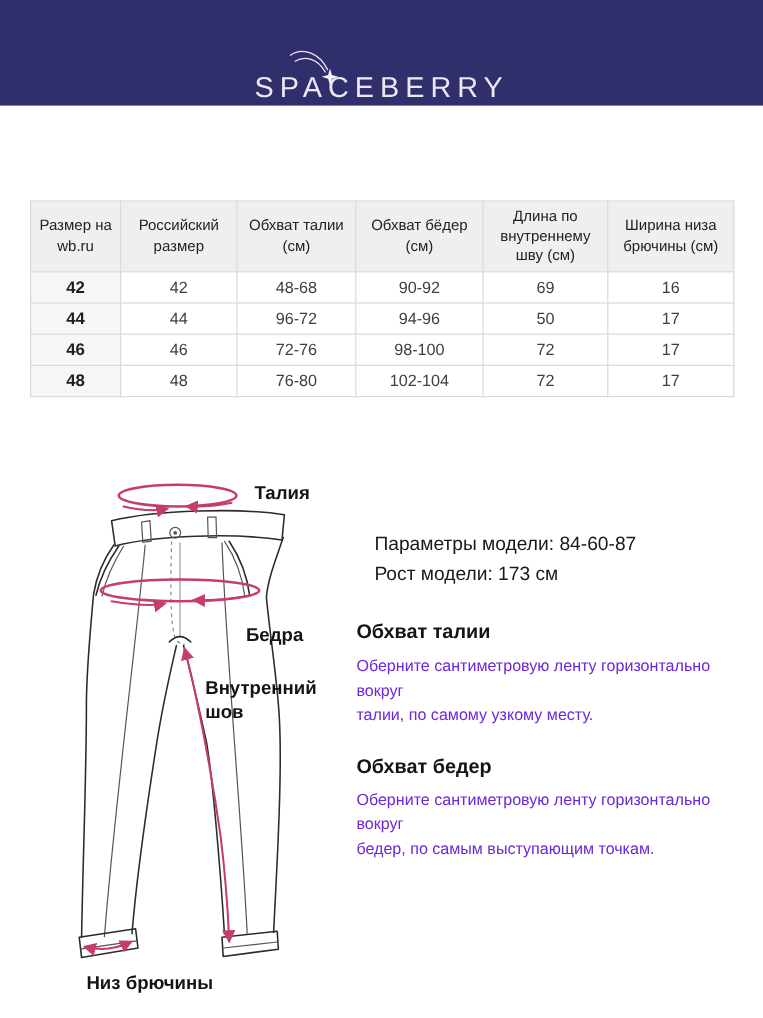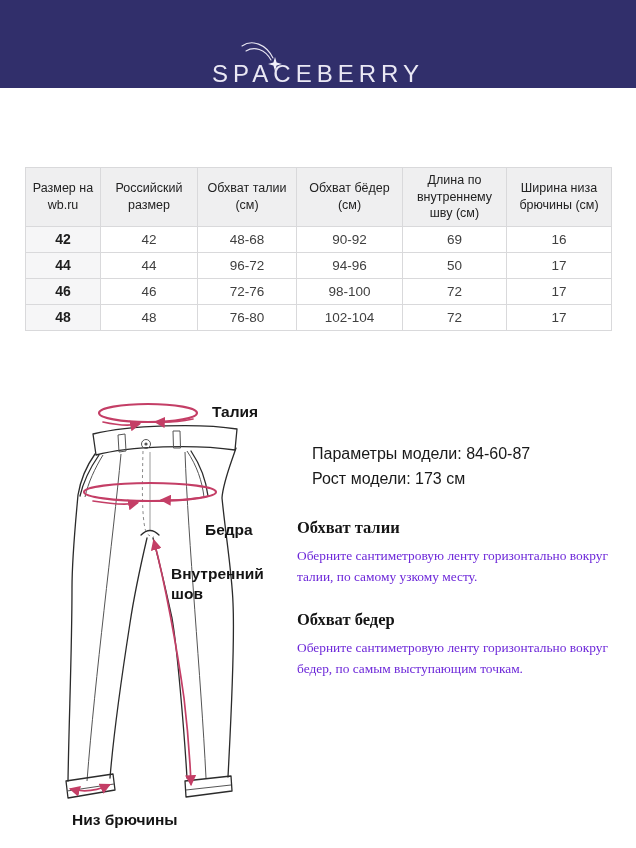--- a/index.html
+++ b/index.html
@@ -56,7 +56,7 @@
   .model-line{font-size:16px; line-height:25px; color:#191919;}
   .model-line b{font-weight:400;margin-left:15px;}
   .sections{margin-top:27px;}
-  .section{margin-bottom:23px;font-family:Liberation Serif, serif;}
+  .section{margin-bottom:23px;}
   .section h3{font-size:16.5px; font-weight:700; color:#141414; margin:0 0 8px;}
   .section p{
     font-size:13.4px; line-height:20.5px; color:#6d28d9;

